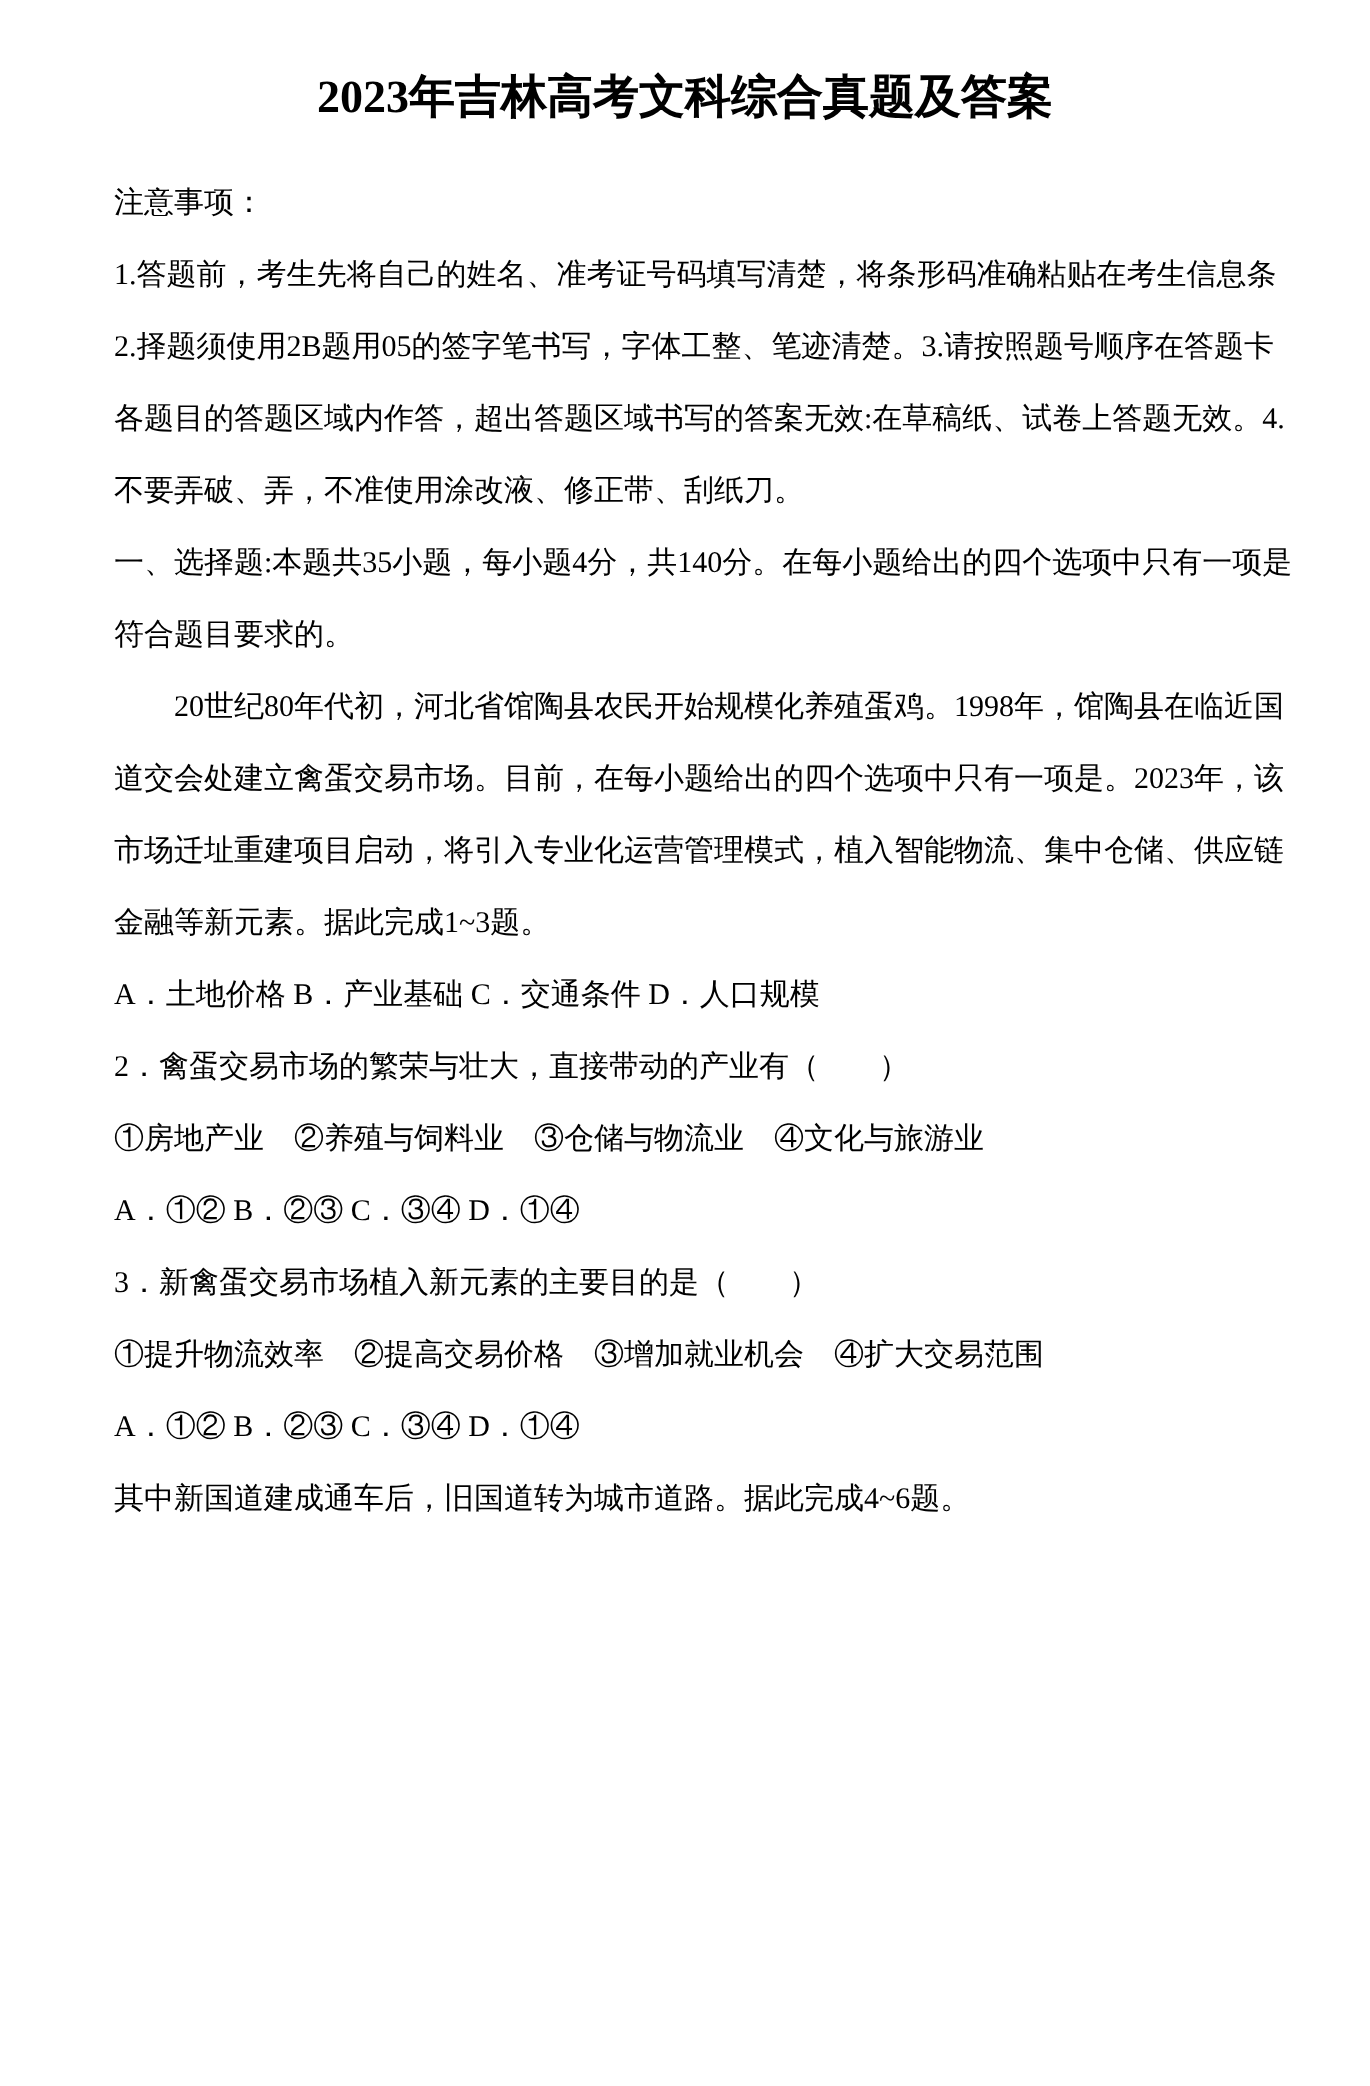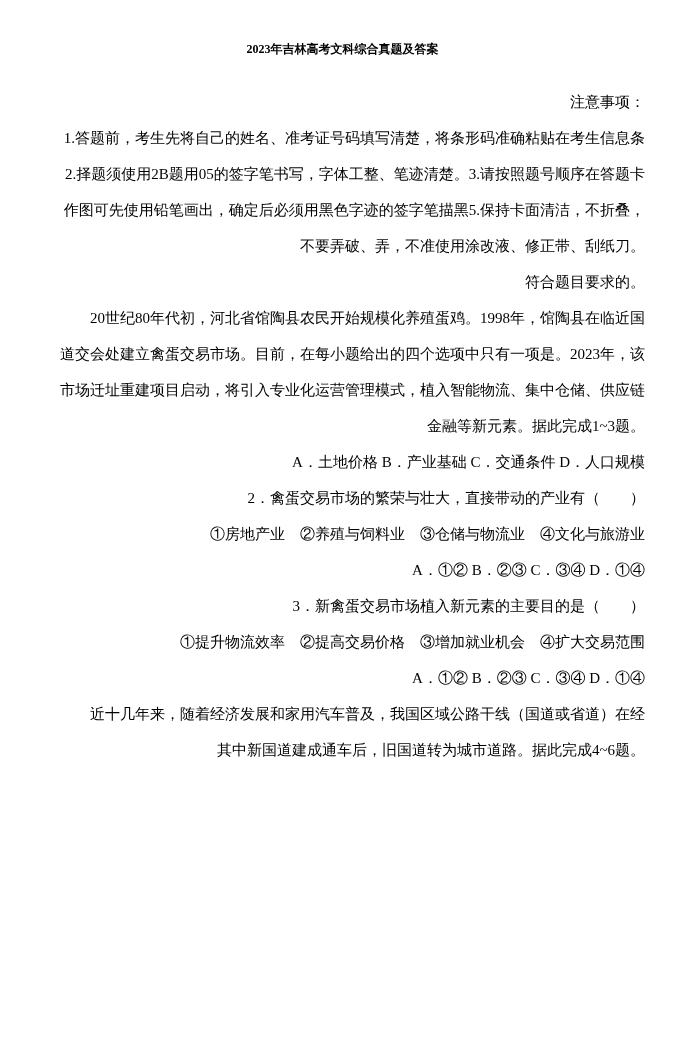--- a/index.html
+++ b/index.html
@@ -19,7 +19,7 @@
   }
   .doc-title {
     margin-top: 36px;
-    font-size: 12px;
+    font-size: 23px;
     line-height: 26px;
     font-weight: bold;
     text-align: center;

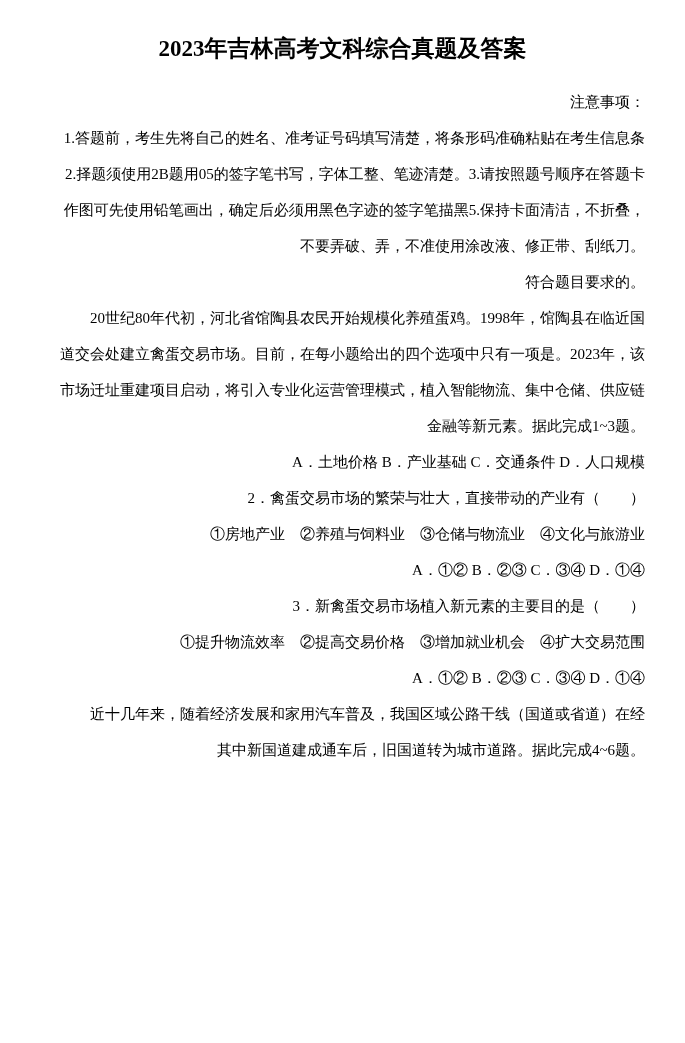--- a/index.html
+++ b/index.html
@@ -36,7 +36,6 @@
     height: 36px;
     white-space: pre;
     overflow: visible;
-    text-align: right;
   }
   .indent { padding-left: 30px; }
 </style>

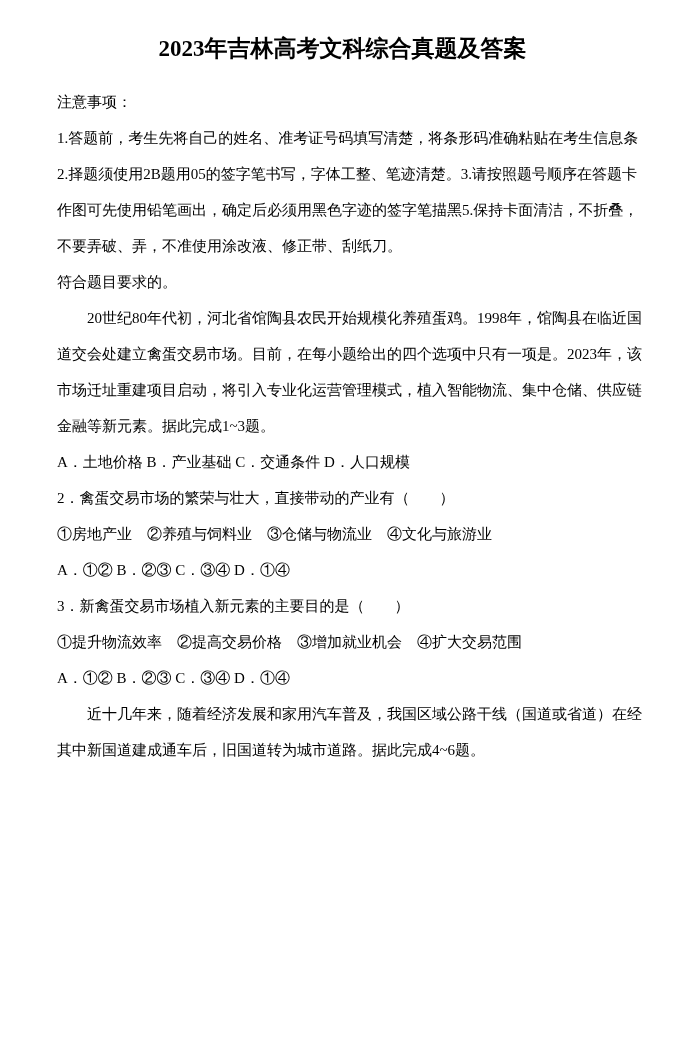--- a/index.html
+++ b/index.html
@@ -51,6 +51,7 @@
     <div class="line">注意事项：</div>
     <div class="line">1.答题前，考生先将自己的姓名、准考证号码填写清楚，将条形码准确粘贴在考生信息条</div>
     <div class="line">2.择题须使用2B题用05的签字笔书写，字体工整、笔迹清楚。3.请按照题号顺序在答题卡</div>
+    <div class="line">各题目的答题区域内作答，超出答题区域书写的答案无效:在草稿纸、试卷上答题无效。4.</div>
     <div class="line">作图可先使用铅笔画出，确定后必须用黑色字迹的签字笔描黑5.保持卡面清洁，不折叠，</div>
     <div class="line">不要弄破、弄，不准使用涂改液、修正带、刮纸刀。</div>
 

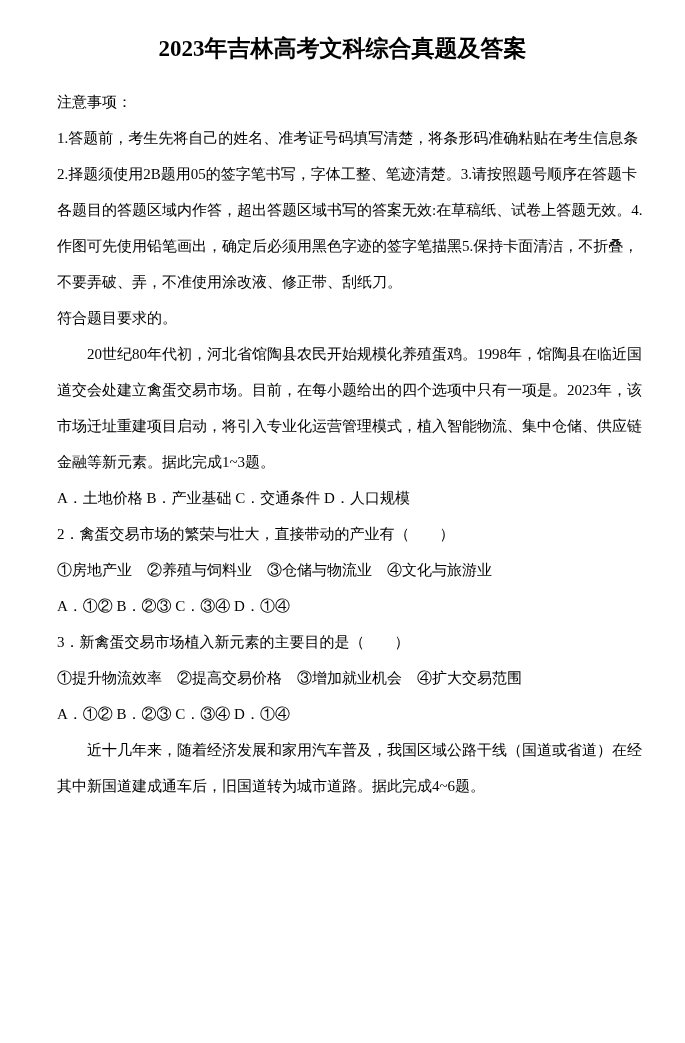--- a/index.html
+++ b/index.html
@@ -52,7 +52,6 @@
     <div class="line">1.答题前，考生先将自己的姓名、准考证号码填写清楚，将条形码准确粘贴在考生信息条</div>
     <div class="line">2.择题须使用2B题用05的签字笔书写，字体工整、笔迹清楚。3.请按照题号顺序在答题卡</div>
     <div class="line">各题目的答题区域内作答，超出答题区域书写的答案无效:在草稿纸、试卷上答题无效。4.</div>
-    <div class="line">作图可先使用铅笔画出，确定后必须用黑色字迹的签字笔描黑5.保持卡面清洁，不折叠，</div>
     <div class="line">不要弄破、弄，不准使用涂改液、修正带、刮纸刀。</div>
 
     <div class="line">符合题目要求的。</div>

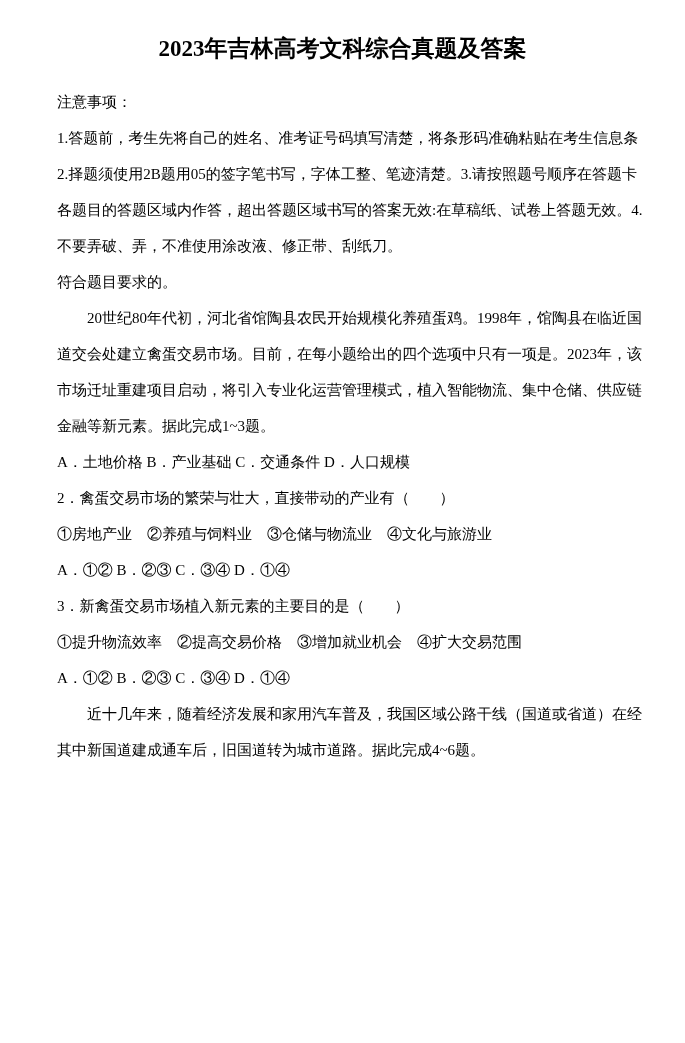--- a/index.html
+++ b/index.html
@@ -54,6 +54,7 @@
     <div class="line">各题目的答题区域内作答，超出答题区域书写的答案无效:在草稿纸、试卷上答题无效。4.</div>
     <div class="line">不要弄破、弄，不准使用涂改液、修正带、刮纸刀。</div>
 
+    <div class="line">一、选择题:本题共35小题，每小题4分，共140分。在每小题给出的四个选项中只有一项是</div>
     <div class="line">符合题目要求的。</div>
 
     <div class="line indent">20世纪80年代初，河北省馆陶县农民开始规模化养殖蛋鸡。1998年，馆陶县在临近国</div>

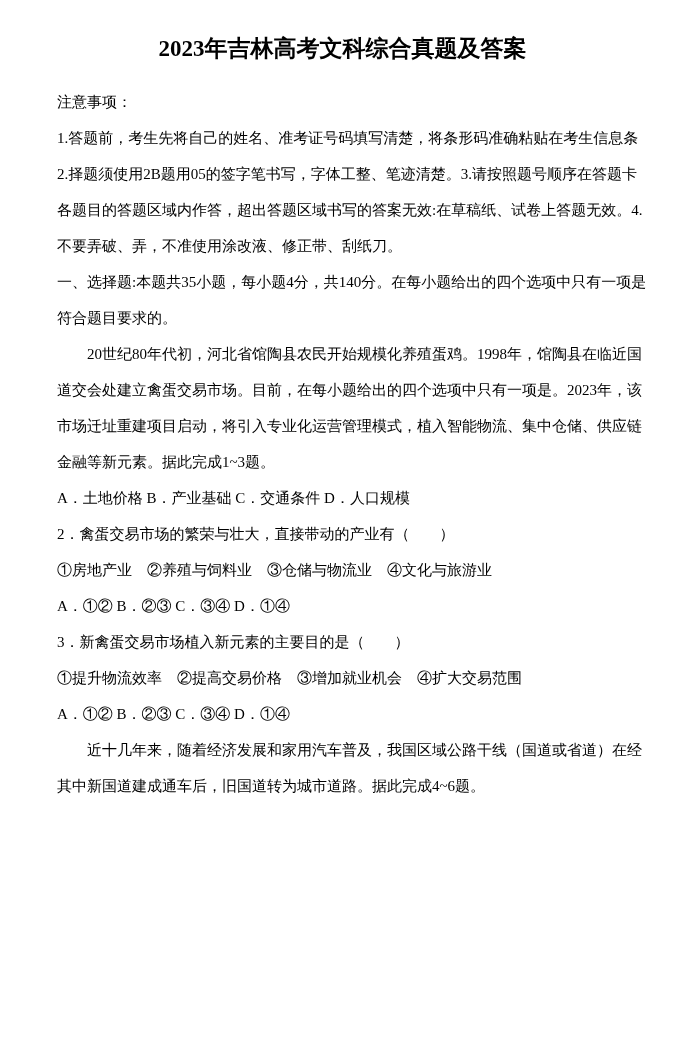--- a/index.html
+++ b/index.html
@@ -72,7 +72,6 @@
     <div class="line">①提升物流效率　②提高交易价格　③增加就业机会　④扩大交易范围</div>
     <div class="line">A．①② B．②③ C．③④ D．①④</div>
 
-    <div class="line indent">近十几年来，随着经济发展和家用汽车普及，我国区域公路干线（国道或省道）在经</div>
     <div class="line">其中新国道建成通车后，旧国道转为城市道路。据此完成4~6题。</div>
 
   </div>

